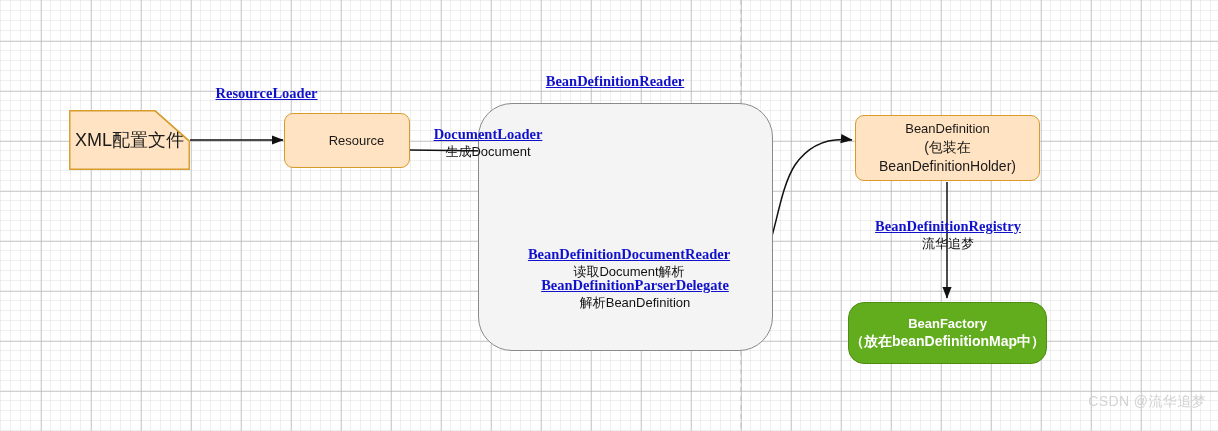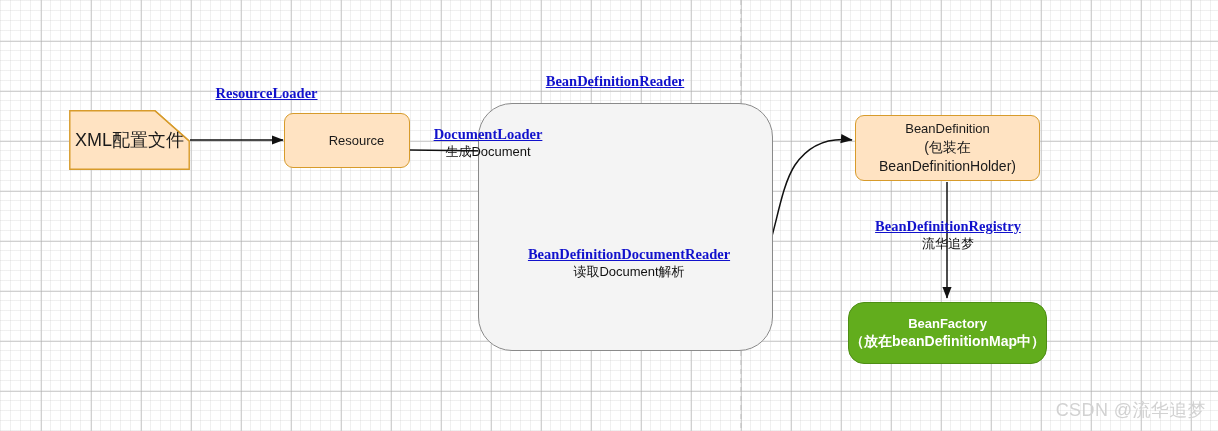--- a/index.html
+++ b/index.html
@@ -133,6 +133,10 @@
     <span class="desc">读取Document解析</span>
   </div>
 
+  <div class="lblgrp" style="left:532px;top:277px;width:206px;">
+    <span class="cls">BeanDefinitionParserDelegate</span>
+    <span class="desc">解析BeanDefinition</span>
+  </div>
 
   <div class="lblgrp" style="left:866px;top:218px;width:164px;">
     <span class="cls">BeanDefinitionRegistry</span>

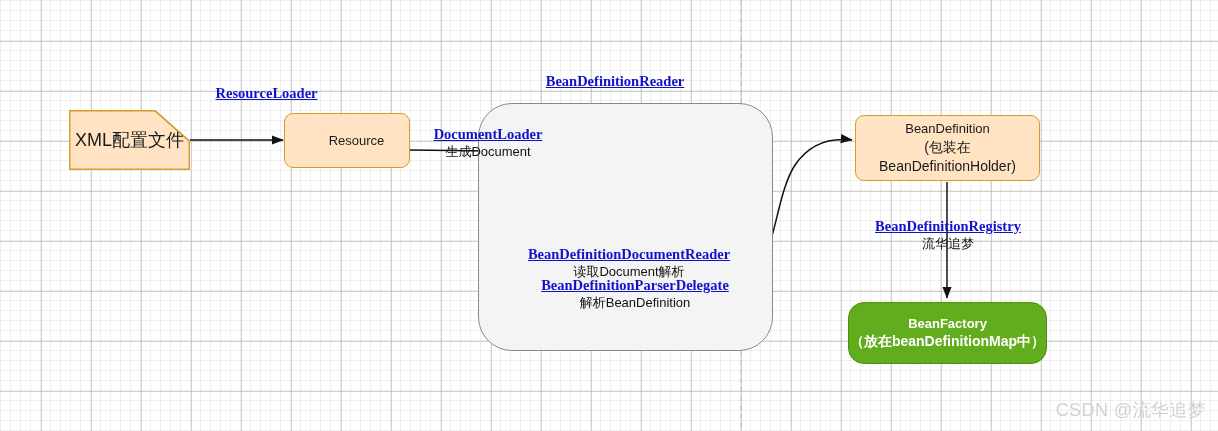--- a/index.html
+++ b/index.html
@@ -59,8 +59,8 @@
   .node .t2{display:block;font-size:14px;}
 
   .watermark{
-    position:absolute;right:12px;bottom:9px;
-    font-size:18px;color:#d2d2d2;letter-spacing:.4px;
+    position:absolute;right:12px;bottom:20px;
+    font-size:14px;color:#d2d2d2;letter-spacing:.4px;
     white-space:nowrap;
   }
 </style>

